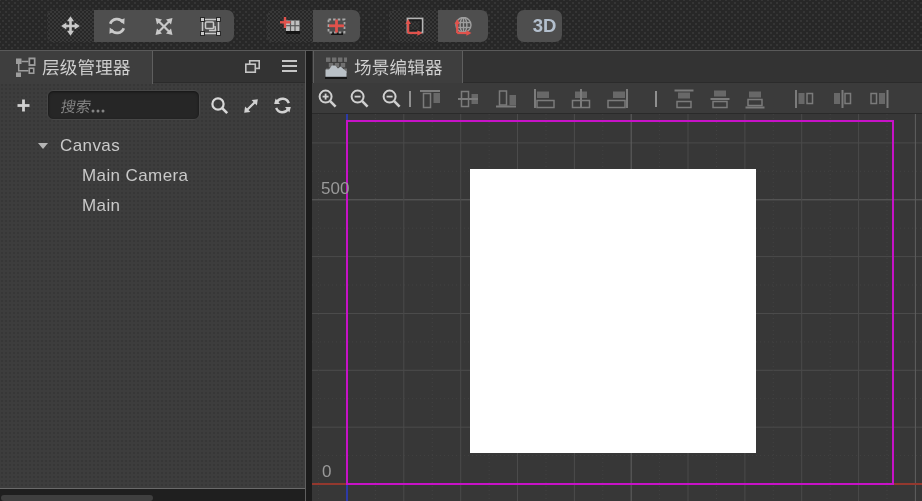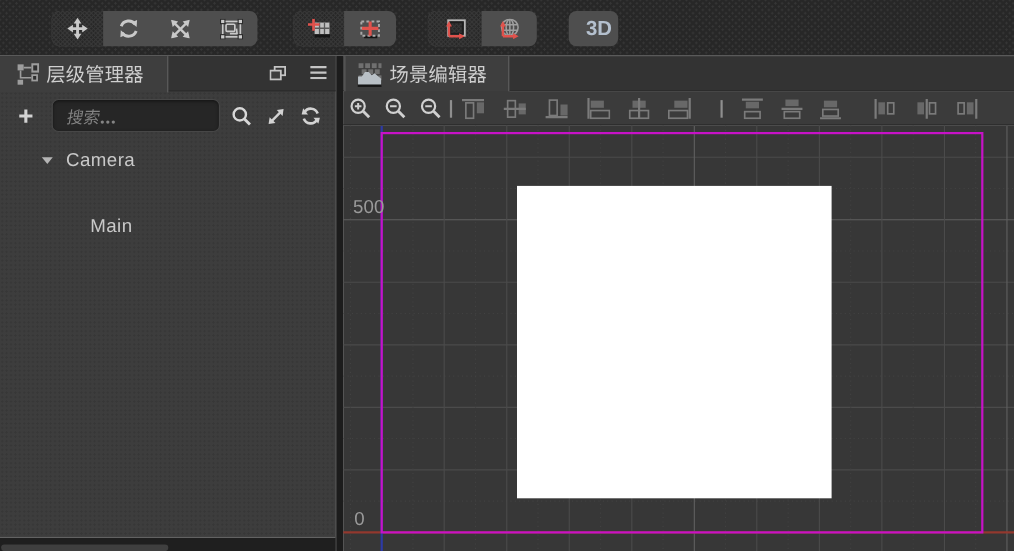--- a/index.html
+++ b/index.html
@@ -248,7 +248,7 @@
 <path d="M17.8 11 L12 11 L16.4 16.5 Z" fill="#d2d2d2"></path>
 </svg></div>
     <div class="tri" style="left:38px;top:92px;"></div>
-    <div class="treerow" style="left:60px;top:80px;">Camera</div>
+    <div class="treerow" style="left:60px;top:80px;">Canvas</div>
     <div class="treerow" style="left:82px;top:140px;">Main</div>
     <div id="lbottom">
         <div id="lthumb"></div>

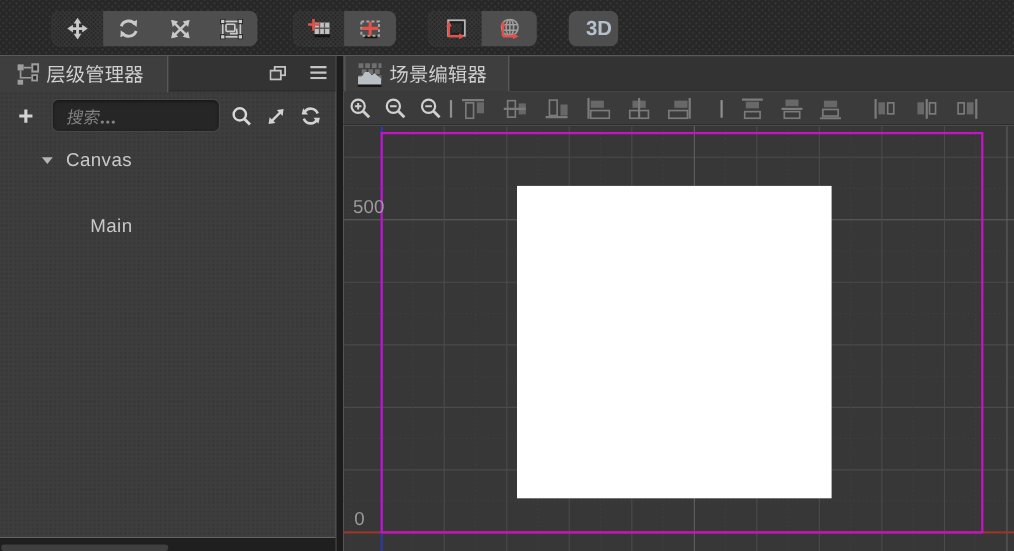--- a/index.html
+++ b/index.html
@@ -249,6 +249,7 @@
 </svg></div>
     <div class="tri" style="left:38px;top:92px;"></div>
     <div class="treerow" style="left:60px;top:80px;">Canvas</div>
+    <div class="treerow" style="left:82px;top:110px;">Main Camera</div>
     <div class="treerow" style="left:82px;top:140px;">Main</div>
     <div id="lbottom">
         <div id="lthumb"></div>

